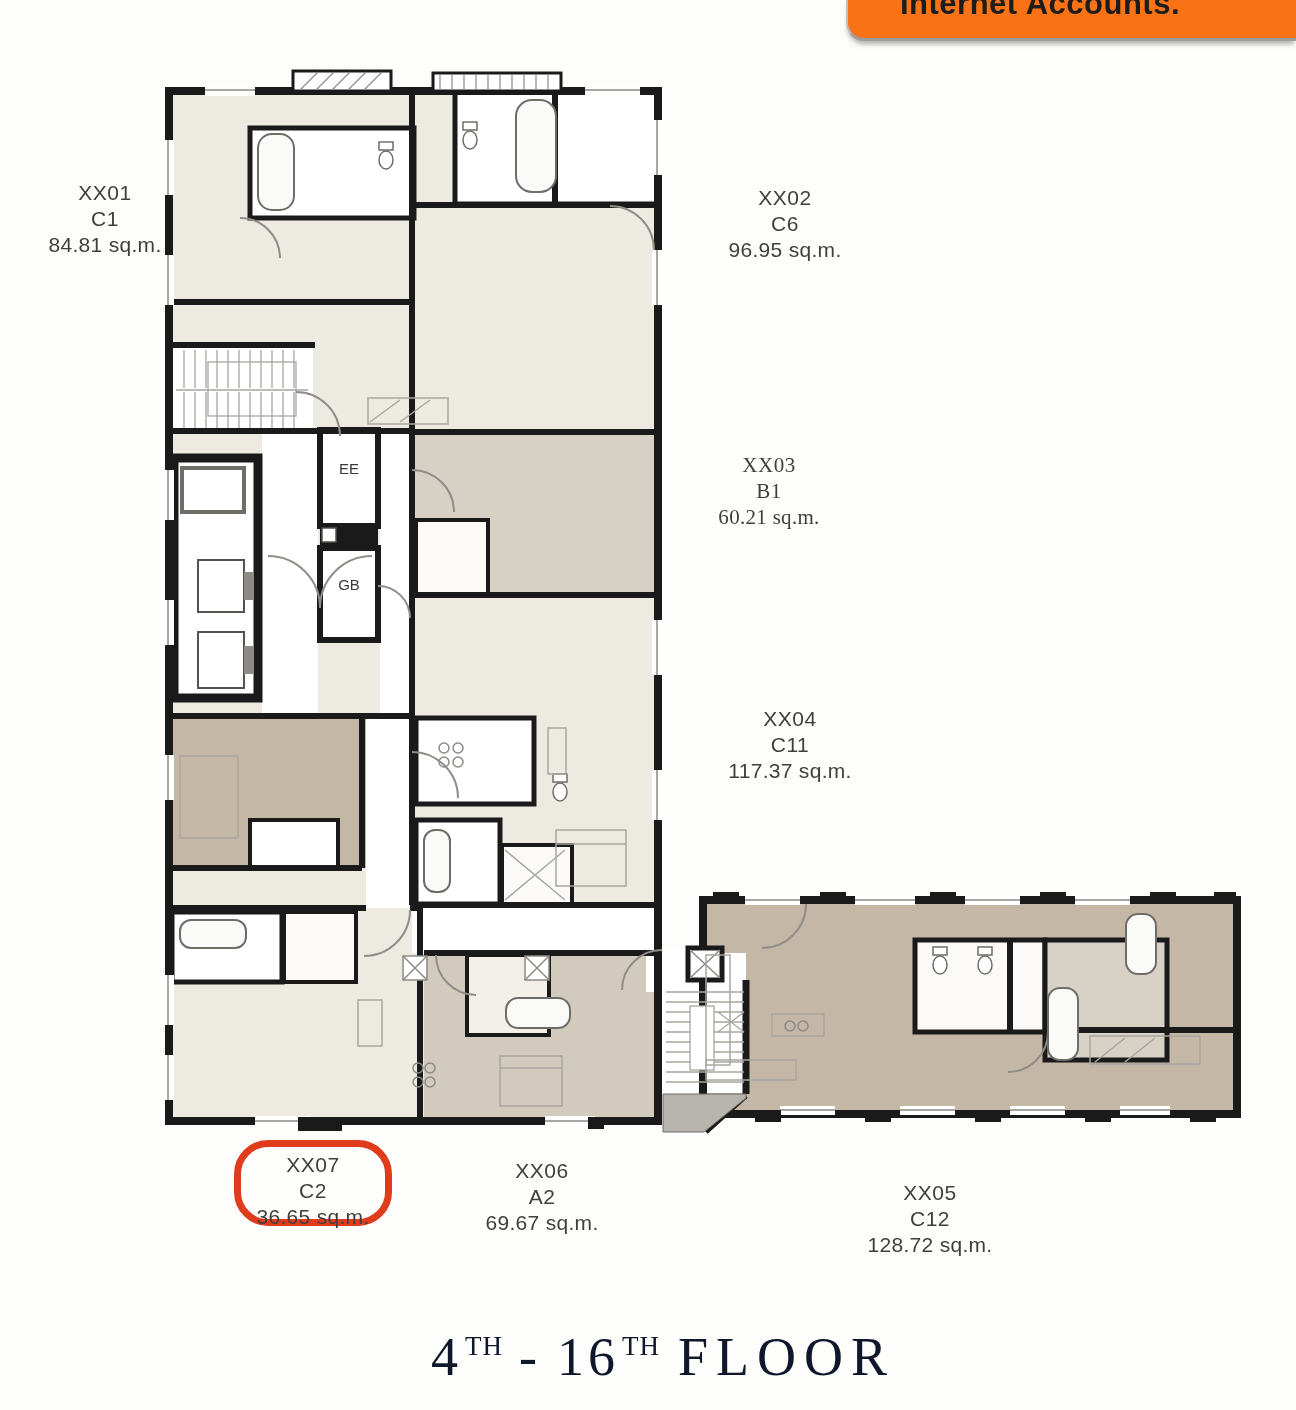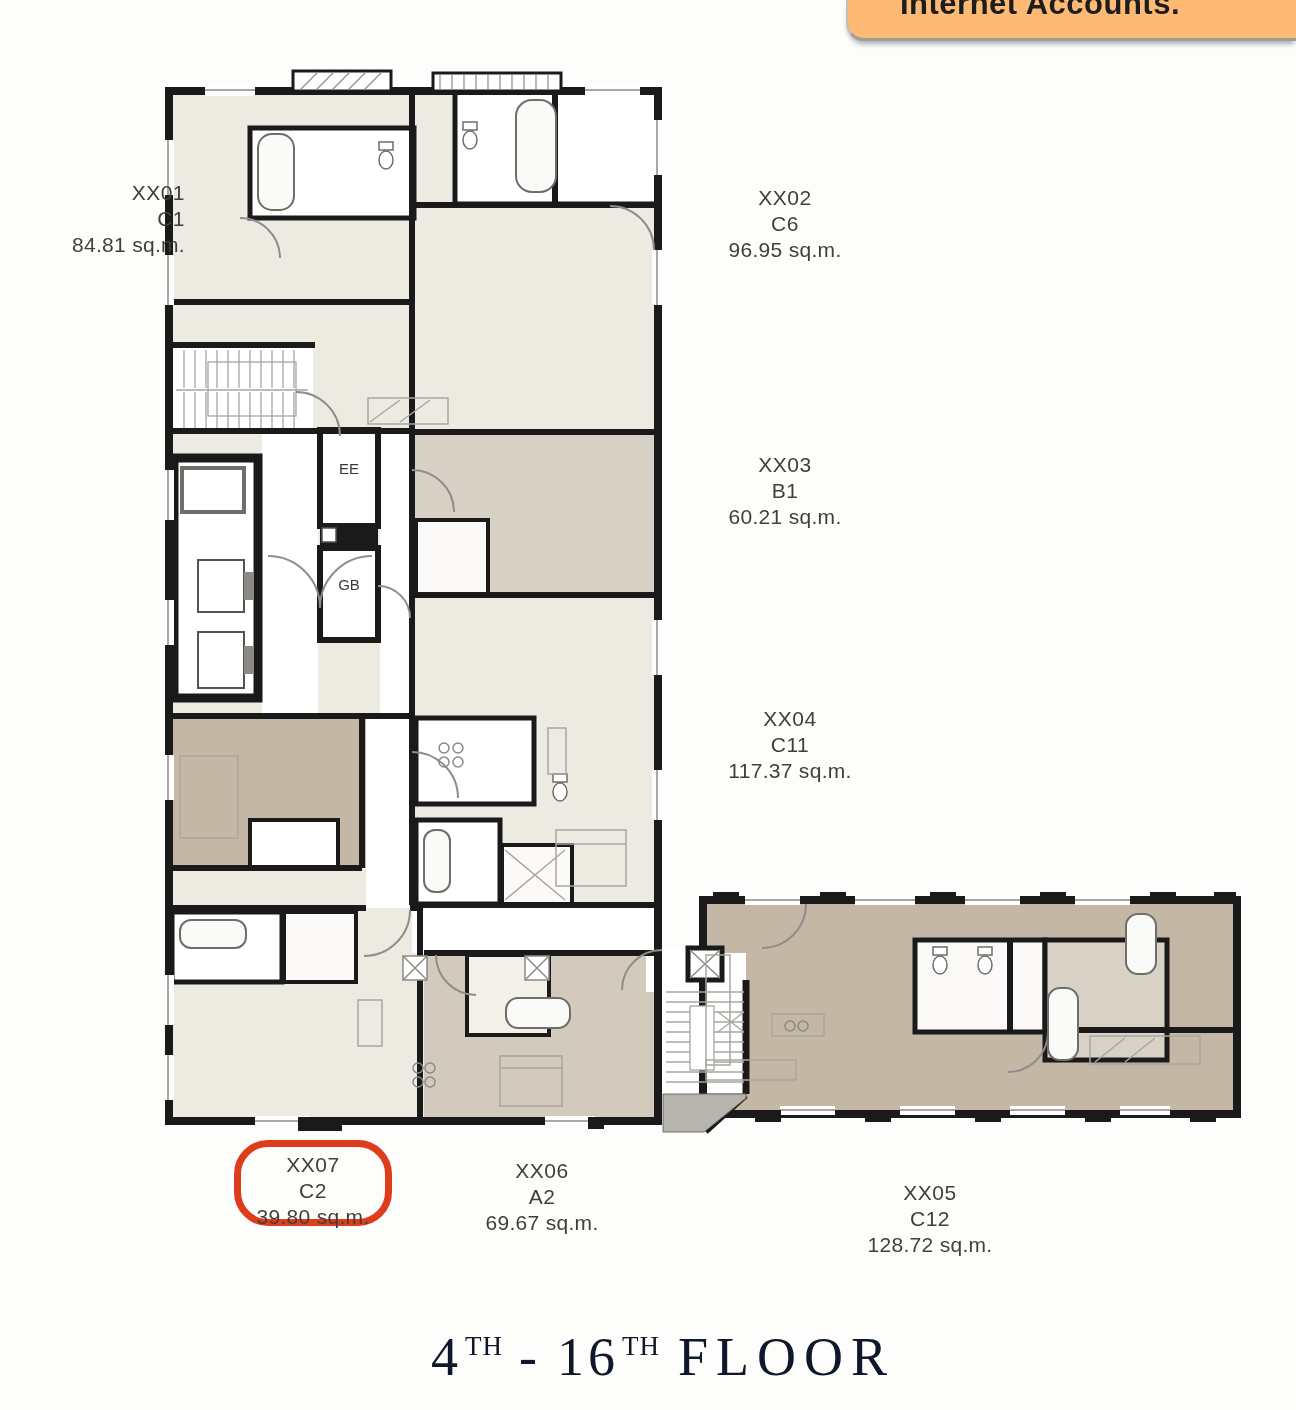--- a/index.html
+++ b/index.html
@@ -13,7 +13,7 @@
   
   .window-card{
     position:absolute;top:0;left:846px;right:0;height:38px;
-    background:#fdba74;
+    background:#f97316;
     border-left:2px solid #c2c0bd;
     border-bottom:3px solid #9f9d9a;
     border-bottom-left-radius:18px;

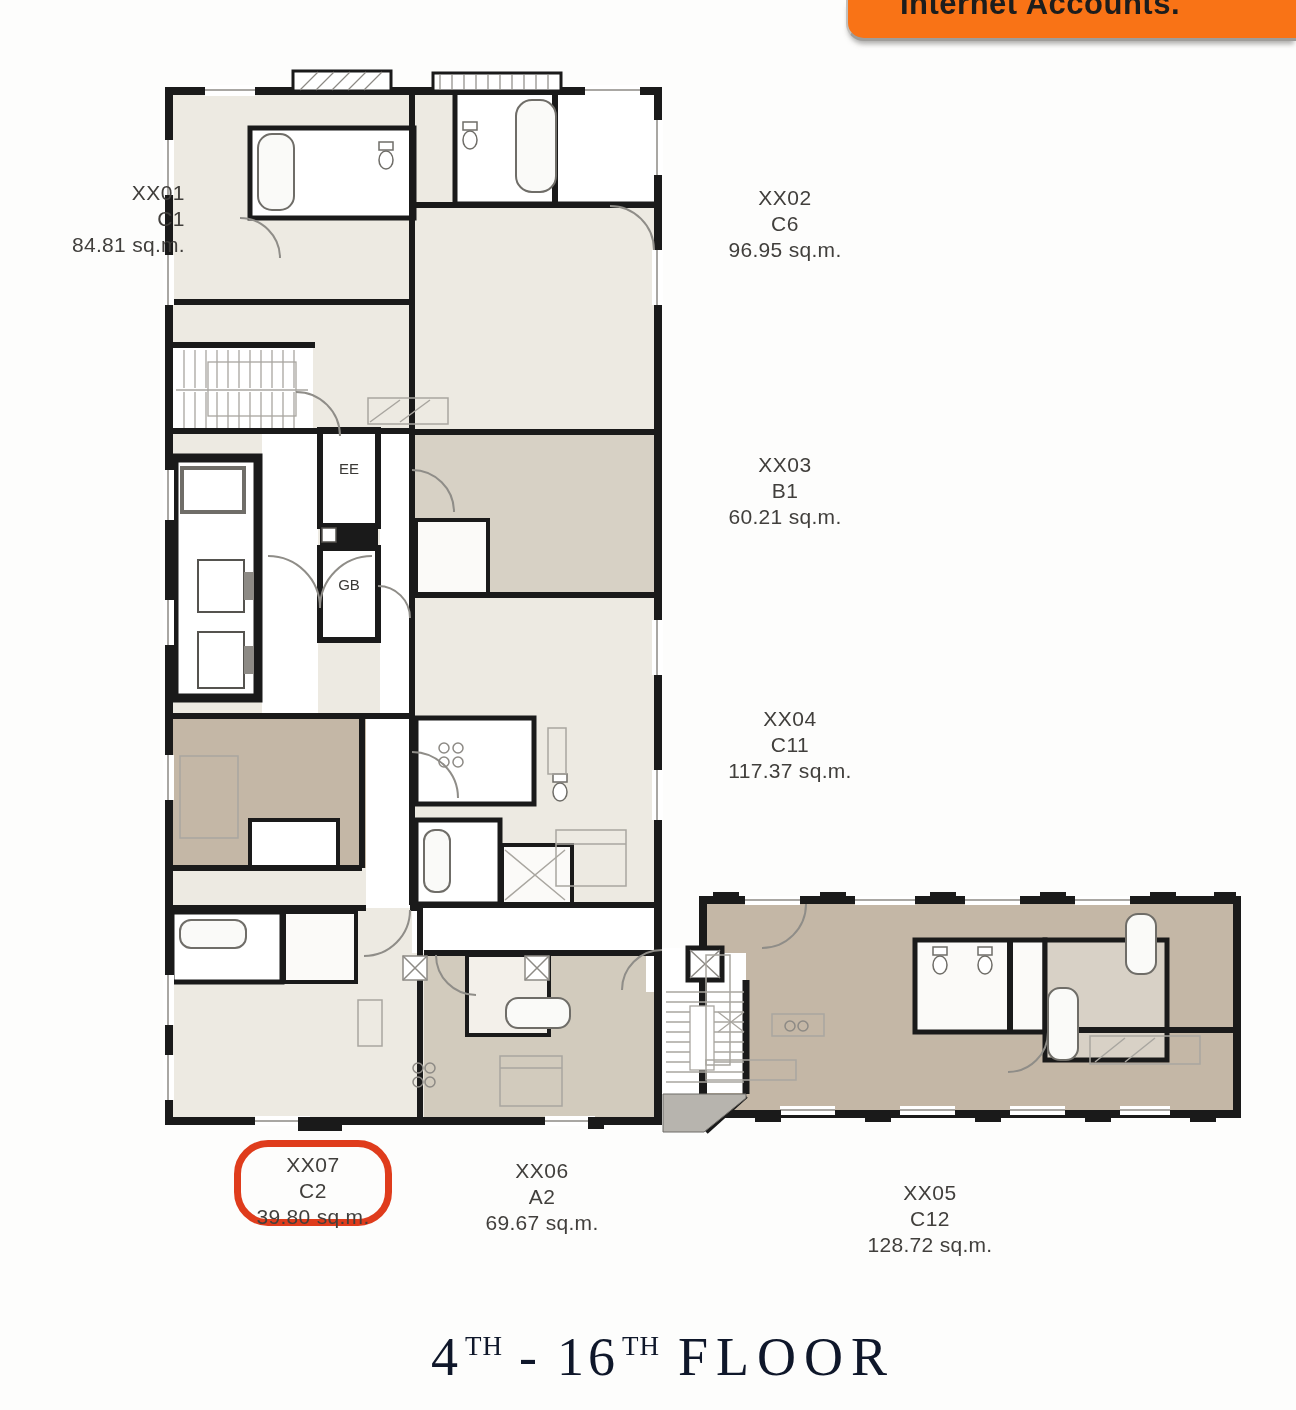--- a/index.html
+++ b/index.html
@@ -299,7 +299,7 @@
 
   <div class="highlight-oval"></div>
 
-  <div class="unit-label" style="left:25px;top:180px;width:160px;text-align:right;">
+  <div class="unit-label" style="left:25px;top:180px;width:160px;">
     <div class="u-id">XX01</div>
     <div class="u-type">C1</div>
     <div class="u-area">84.81 sq.m.</div>

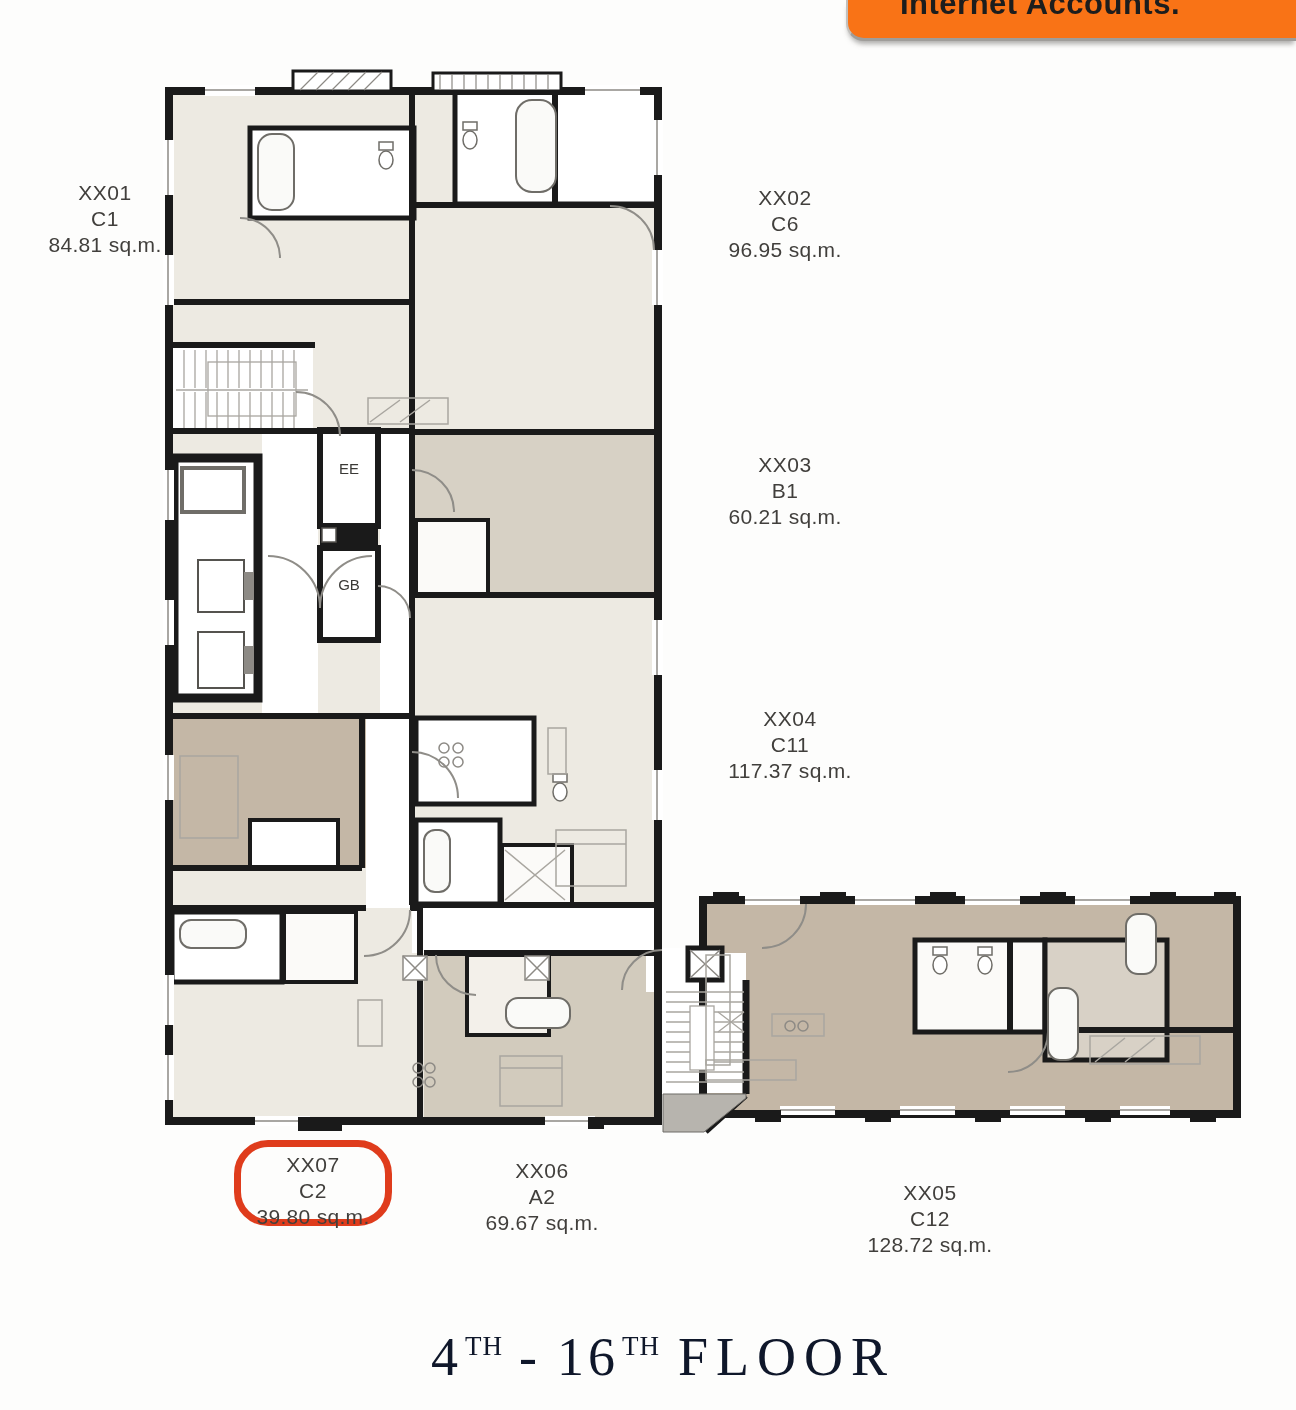--- a/index.html
+++ b/index.html
@@ -309,7 +309,7 @@
     <div class="u-type">C6</div>
     <div class="u-area">96.95 sq.m.</div>
   </div>
-  <div class="unit-label" style="left:700px;top:452px;width:170px;">
+  <div class="unit-label" style="left:684px;top:452px;width:170px;font-family:Liberation Serif, serif;">
     <div class="u-id">XX03</div>
     <div class="u-type">B1</div>
     <div class="u-area">60.21 sq.m.</div>

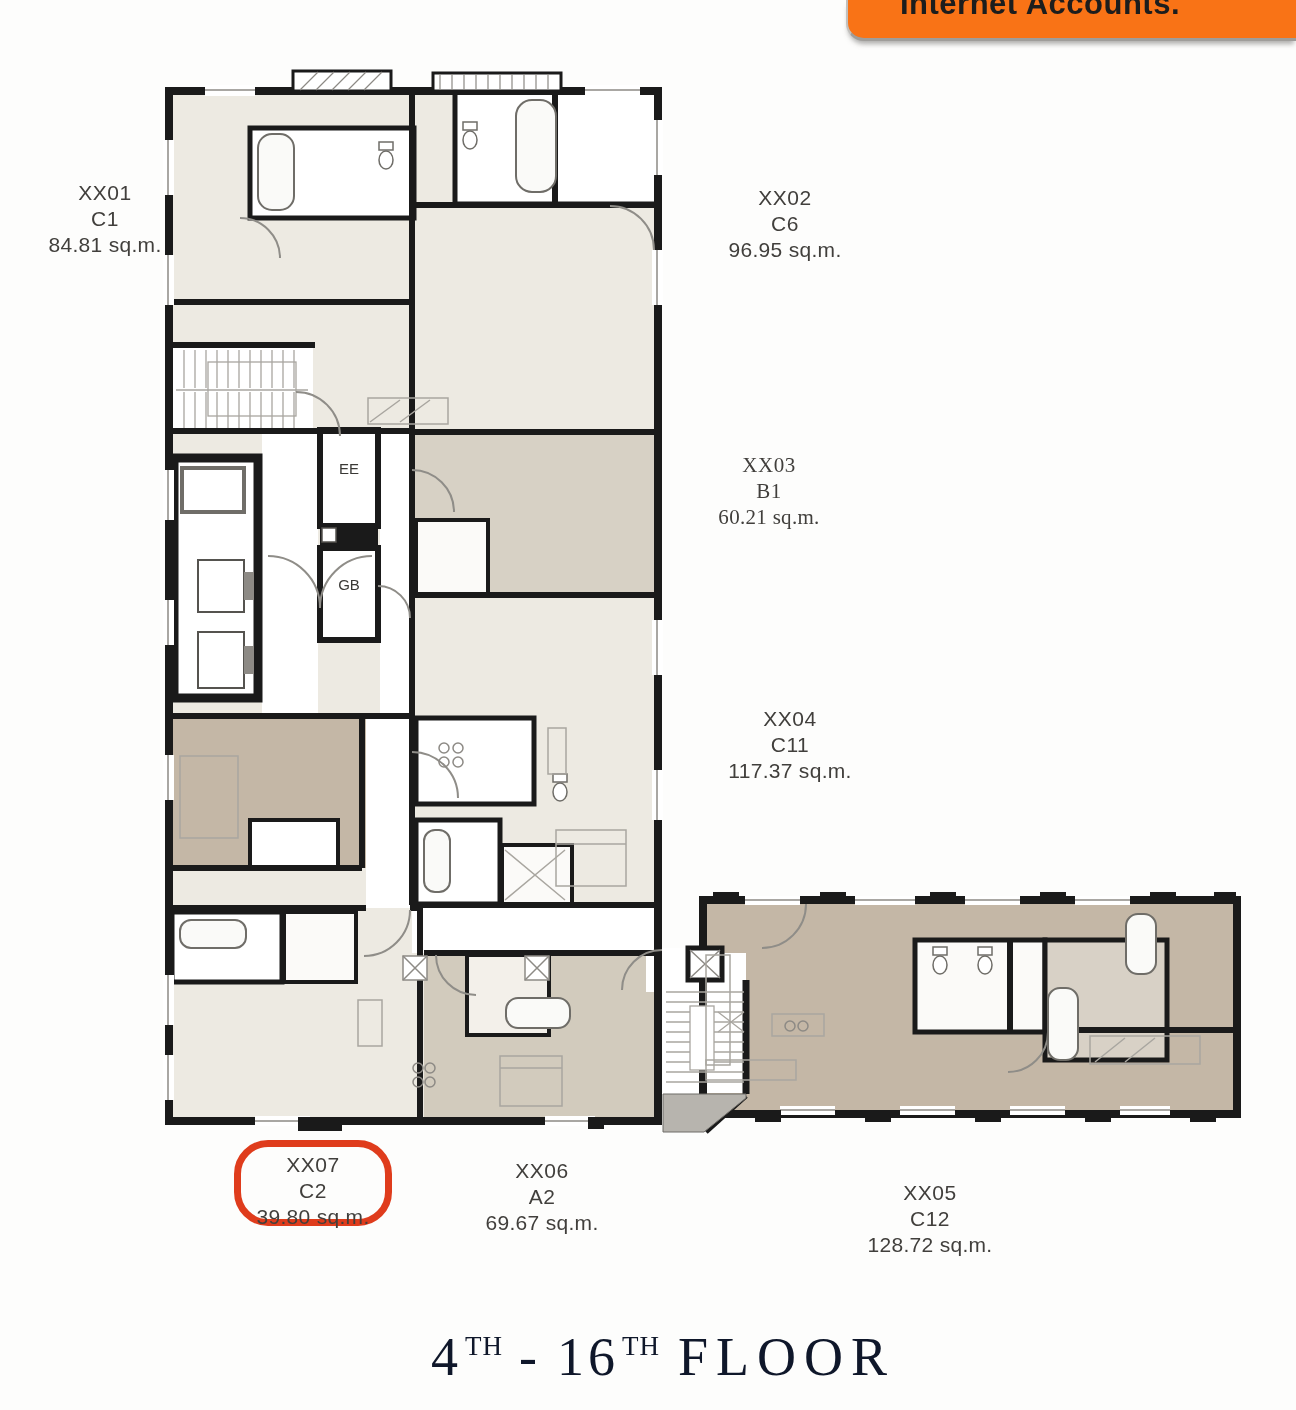--- a/index.html
+++ b/index.html
@@ -332,7 +332,7 @@
   <div class="unit-label" style="left:233px;top:1152px;width:160px;">
     <div class="u-id">XX07</div>
     <div class="u-type">C2</div>
-    <div class="u-area">39.80 sq.m.</div>
+    <div class="u-area">36.65 sq.m.</div>
   </div>
 
   <div class="floor-title">

